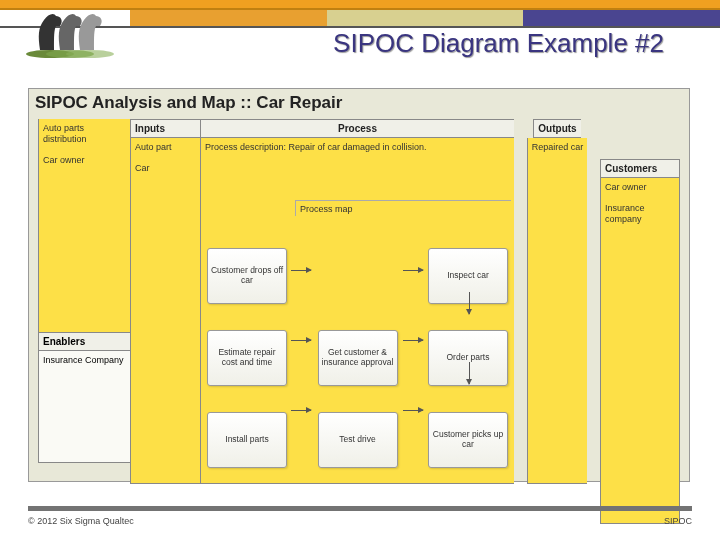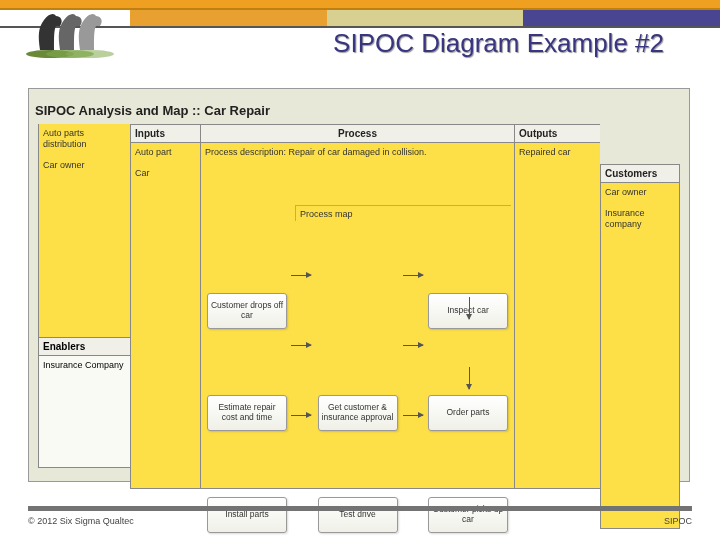--- a/index.html
+++ b/index.html
@@ -15,7 +15,7 @@
   .logo svg { width: 100%; height: 100%; }
   .title { position: absolute; top: 28px; right: 56px; font-size: 26px; color: #3a3580; font-weight: 400; text-shadow: 1px 1px 1px #999; font-family: "Arial Narrow", Arial, sans-serif; }
   .diagram { position: absolute; top: 88px; left: 28px; width: 662px; height: 394px; border: 1px solid #999; background: #e8e8d8; }
-  .diagram-title { padding: 4px 6px; font-size: 13px; font-weight: bold; color: #222; margin-top: 10px; }
+  .diagram-title { padding: 4px 6px; font-size: 17px; font-weight: bold; color: #222; }
   .table { display: flex; width: 642px; margin: 2px auto 0; }
   .col { display: flex; flex-direction: column; }
   .col.suppliers { width: 92px; }

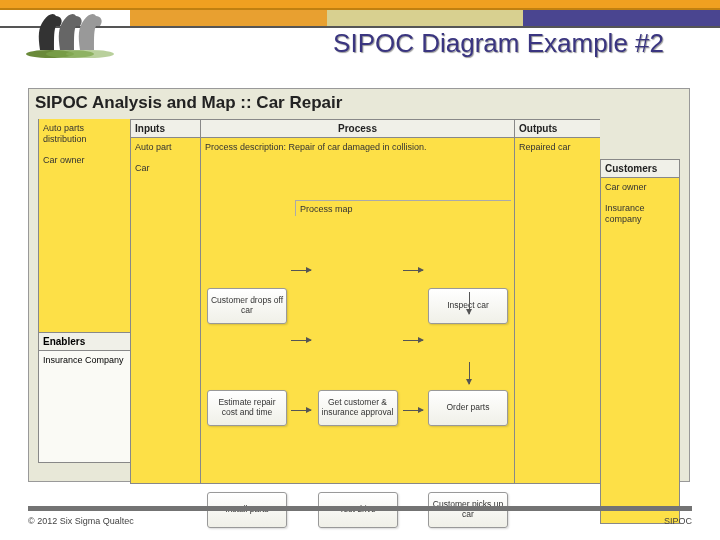--- a/index.html
+++ b/index.html
@@ -21,7 +21,7 @@
   .col.suppliers { width: 92px; }
   .col.inputs { width: 70px; }
   .col.process { width: 314px; }
-  .col.outputs { width: 86px; }
+  .col.outputs { width: 86px; align-items: center; }
   .col.customers { width: 80px; margin-top: 40px; }
   .hcell { border: 1px solid #888; background: #f0f0e8; padding: 3px 4px; font-size: 10px; font-weight: bold; color: #222; border-right: none; }
   .col.customers .hcell, .col.customers .dcell { border-right: 1px solid #888; }

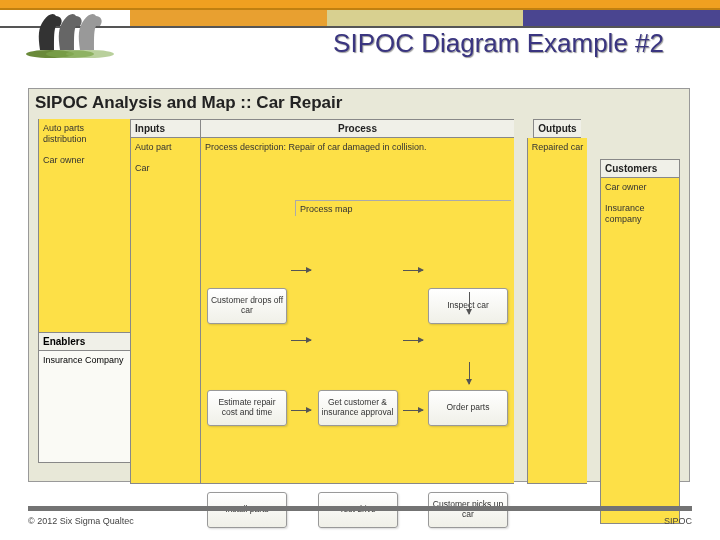--- a/index.html
+++ b/index.html
@@ -39,7 +39,7 @@
   .process-map-label { font-size: 9px; margin-top: 44px; margin-left: 90px; border-top:1px solid #aaa; border-left:1px solid #aaa; padding: 3px 4px; width: 216px; height: 16px; }
   .flow { position: absolute; top: 110px; left: 6px; right: 6px; }
   .row { display: flex; justify-content: space-between; margin-bottom: 26px; }
-  .box { width: 80px; height: 36px; background: linear-gradient(#fff,#f0f0e8); border: 1px solid #999; border-radius: 3px; font-size: 8.5px; display: flex; align-items: center; justify-content: center; text-align: center; padding: 2px; line-height: 1.15; box-shadow: 1px 1px 2px rgba(0,0,0,0.15); margin-top: 40px; }
+  .box { width: 80px; height: 56px; background: linear-gradient(#fff,#f0f0e8); border: 1px solid #999; border-radius: 3px; font-size: 8.5px; display: flex; align-items: center; justify-content: center; text-align: center; padding: 2px; line-height: 1.15; box-shadow: 1px 1px 2px rgba(0,0,0,0.15); }
   .arrow-h { position: absolute; height: 1px; background: #555; }
   .arrow-h::after { content: ""; position: absolute; right: -1px; top: -3px; border-left: 6px solid #555; border-top: 3.5px solid transparent; border-bottom: 3.5px solid transparent; }
   .arrow-d { position: absolute; width: 1px; background: #555; }

